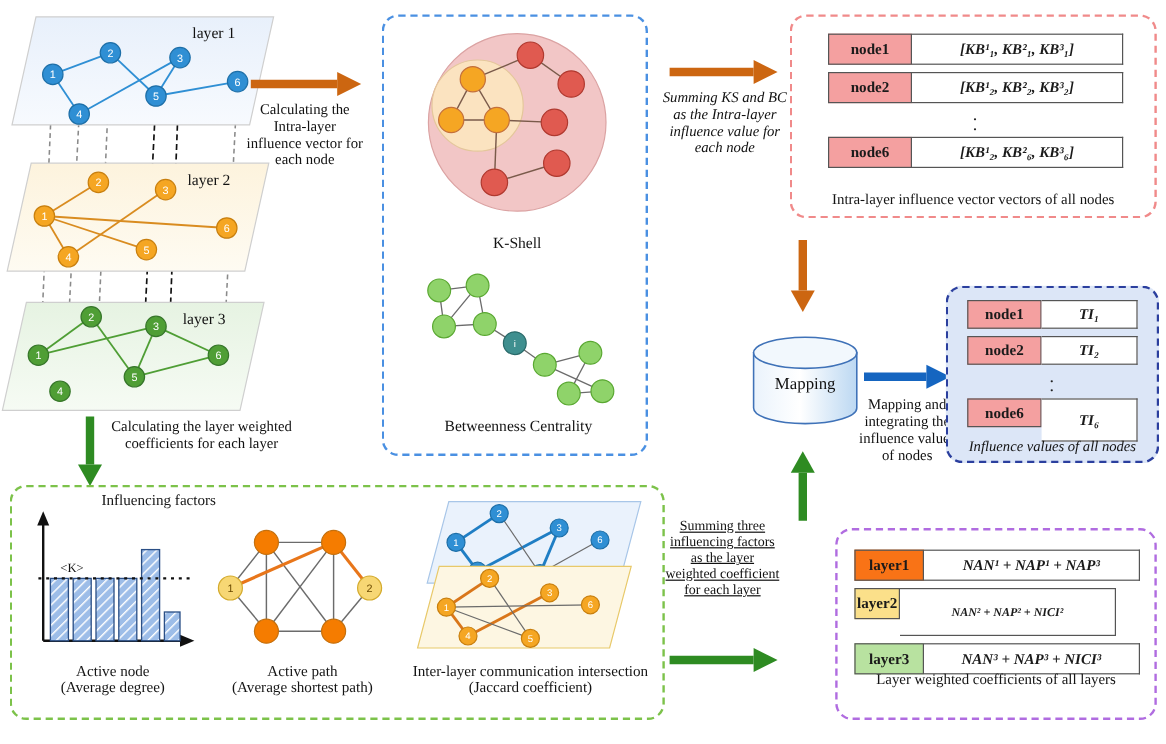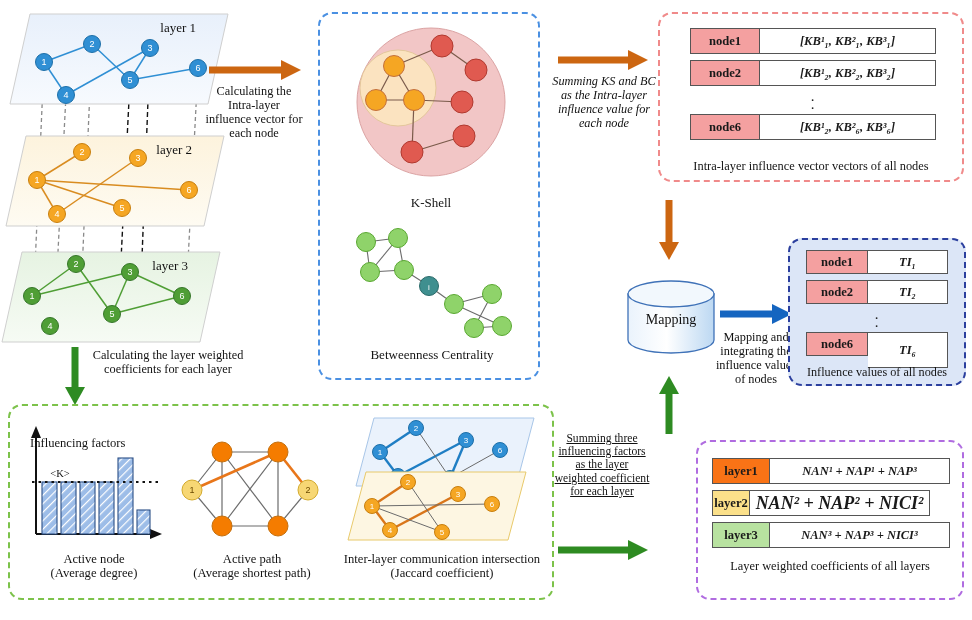--- a/index.html
+++ b/index.html
@@ -315,7 +315,7 @@
       <div class="v" style="width:80px;height:36px;font-size:12.5px">TI₆</div>
     </div>
   </div>
-  <div class="cap" style="left:790px; top:366px; width:174px; font-size:12.2px;">
+  <div class="cap" style="left:790px; top:366px; width:174px; font-size:12.2px;font-style:italic;">
     <span>Influence values of all nodes</span>
   </div>
 

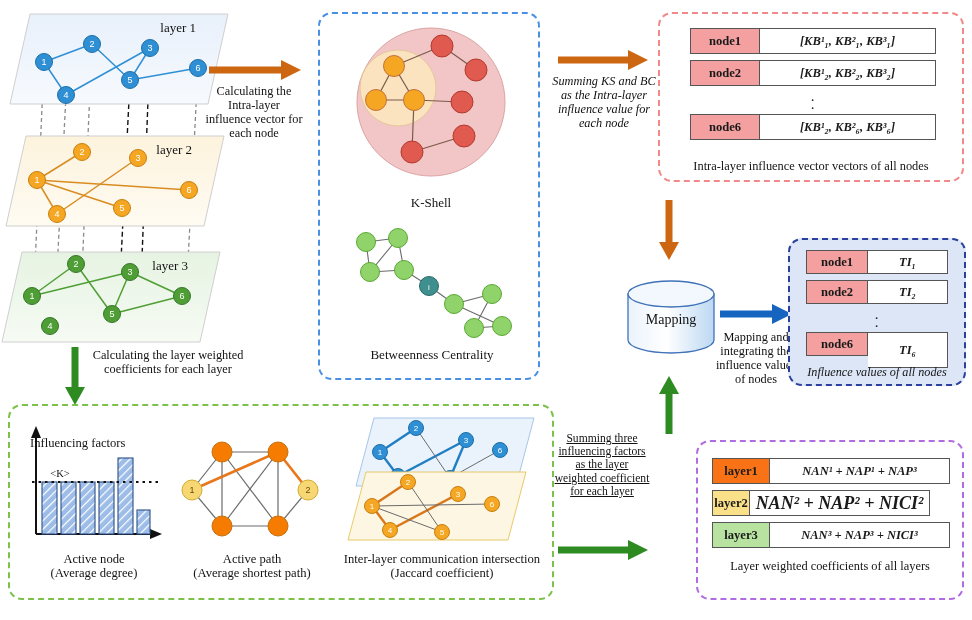--- a/index.html
+++ b/index.html
@@ -348,7 +348,7 @@
 
   <div class="panel p-green" style="left:8px; top:404px; width:546px; height:196px;"></div>
 
-  <div class="cap" style="left:30px; top:410px; width:150px; font-size:12.6px; text-align:left;margin-top:26px;">
+  <div class="cap" style="left:30px; top:410px; width:150px; font-size:12.6px; text-align:right;">
     <span>Influencing factors</span>
   </div>
 

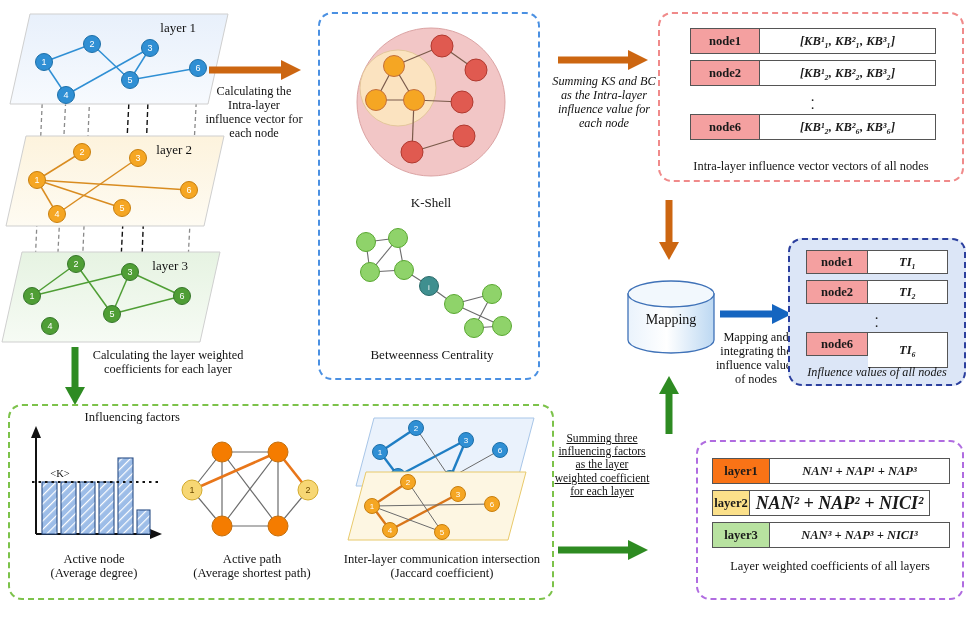--- a/index.html
+++ b/index.html
@@ -327,7 +327,7 @@
     </div>
     <div class="rw">
       <div class="k k-yellow" style="width:38px;height:26px">layer2</div>
-      <div class="v" style="width:180px;height:26px;font-size:18px">NAN² + NAP² + NICI²</div>
+      <div class="v" style="width:180px;height:40px;font-size:10px">NAN² + NAP² + NICI²</div>
     </div>
     <div class="rw">
       <div class="k k-green" style="width:58px;height:26px">layer3</div>

